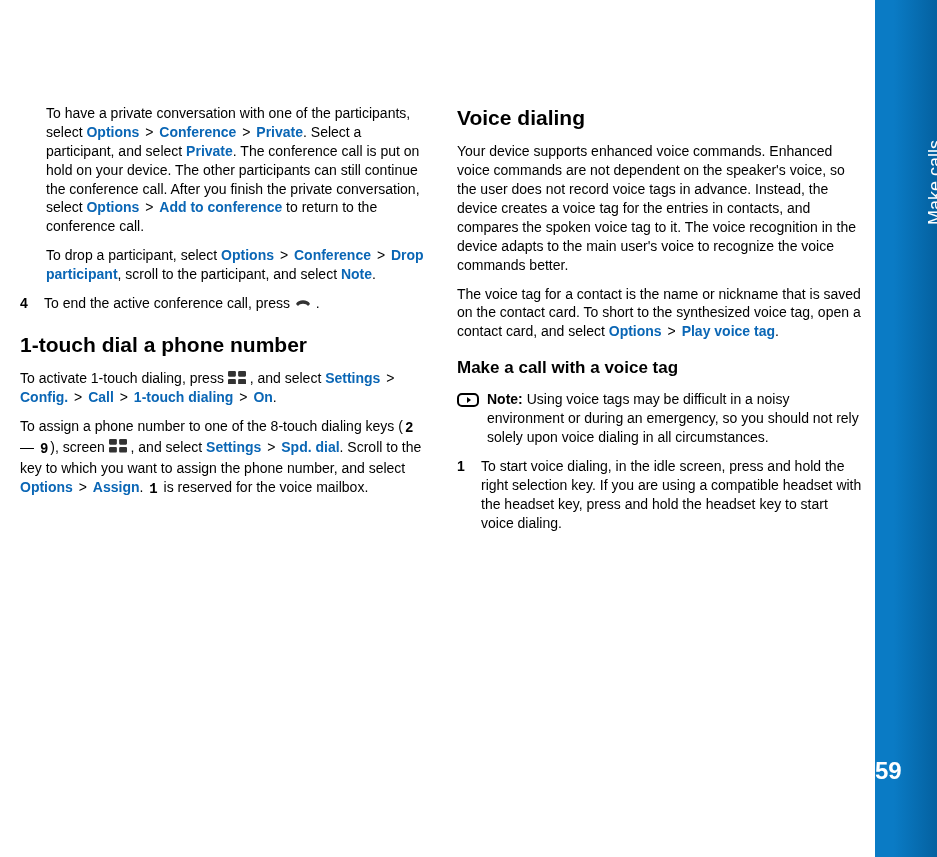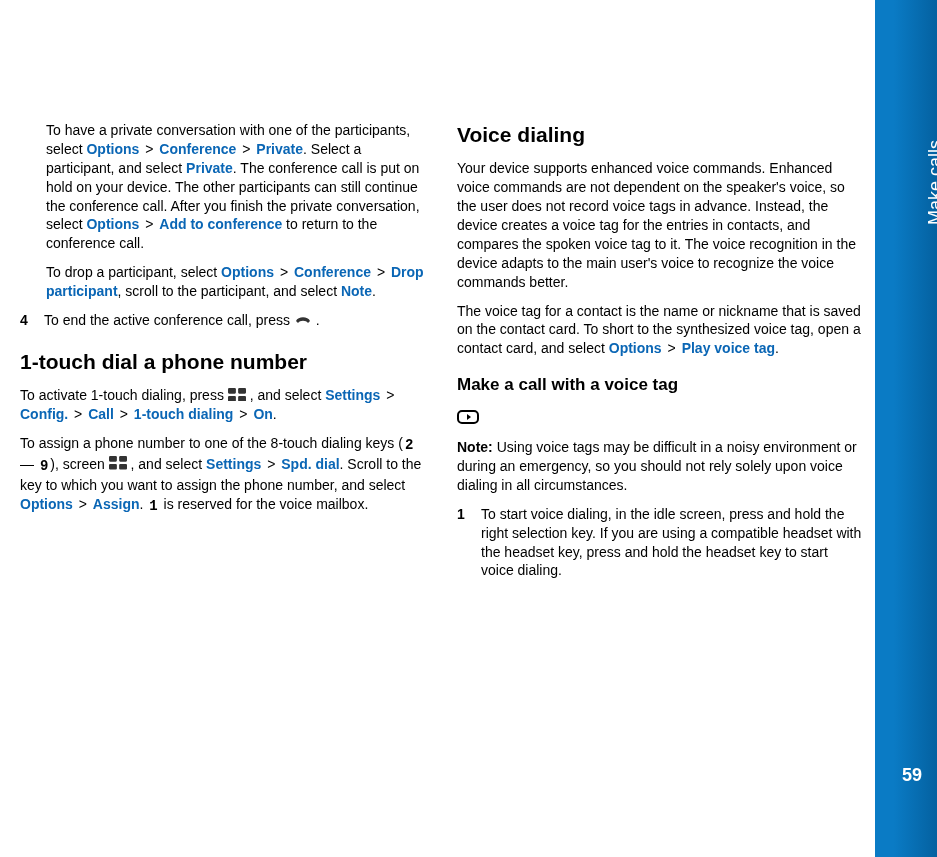--- a/index.html
+++ b/index.html
@@ -46,7 +46,7 @@
   .columns {
     position: absolute;
     left: 20px;
-    top: 121px;
+    top: 104px;
     width: 842px;
     display: flex;
     gap: 32px;

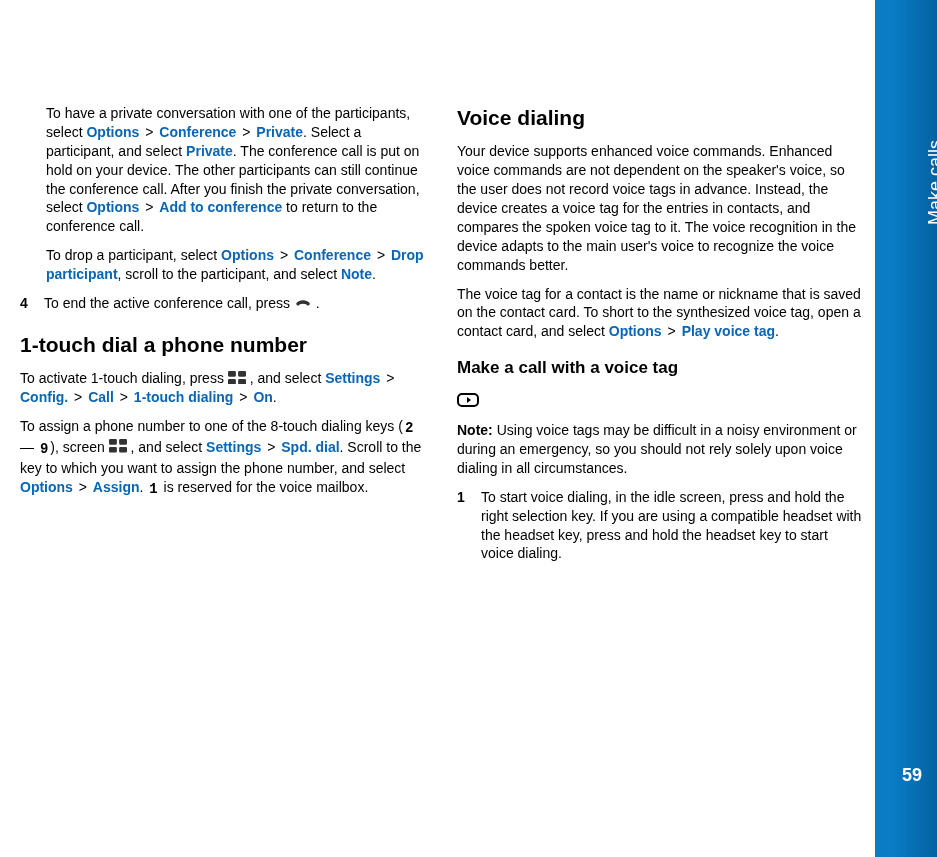--- a/index.html
+++ b/index.html
@@ -106,7 +106,6 @@
     gap: 8px;
     margin: 4px 0 10px 0;
     padding-left: 0;
-    flex-direction: column;
   }
   .note-icon {
     flex: 0 0 auto;

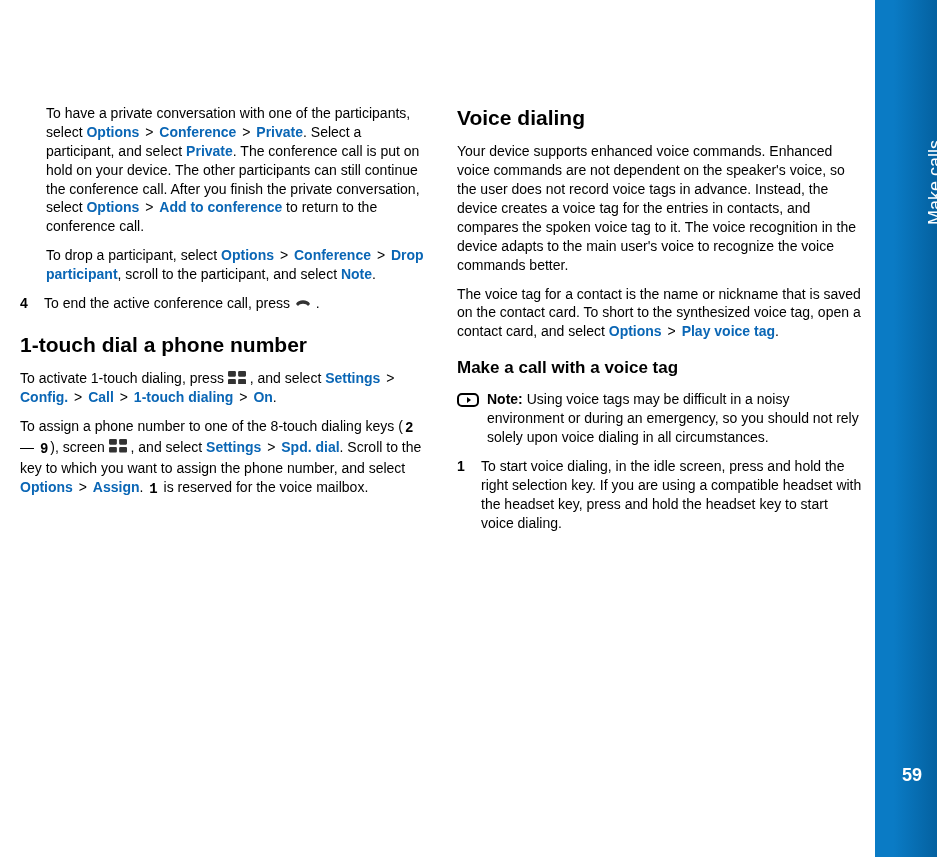--- a/index.html
+++ b/index.html
@@ -35,12 +35,12 @@
   }
   .side-tab .page-num {
     position: absolute;
-    right: 15px;
+    right: 4px;
     left: 0;
-    text-align: right;
+    text-align: left;
     bottom: 70px;
     color: #fff;
-    font-size: 18px;
+    font-size: 24px;
     font-weight: bold;
   }
   .columns {

